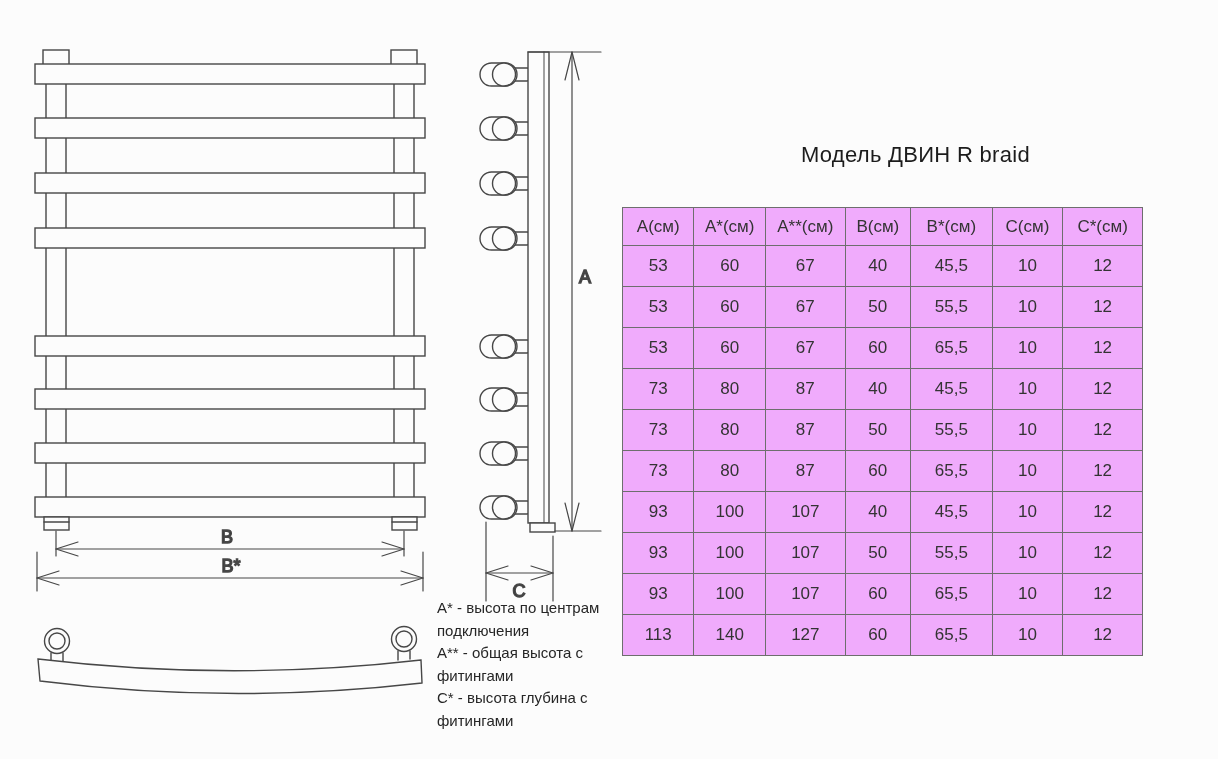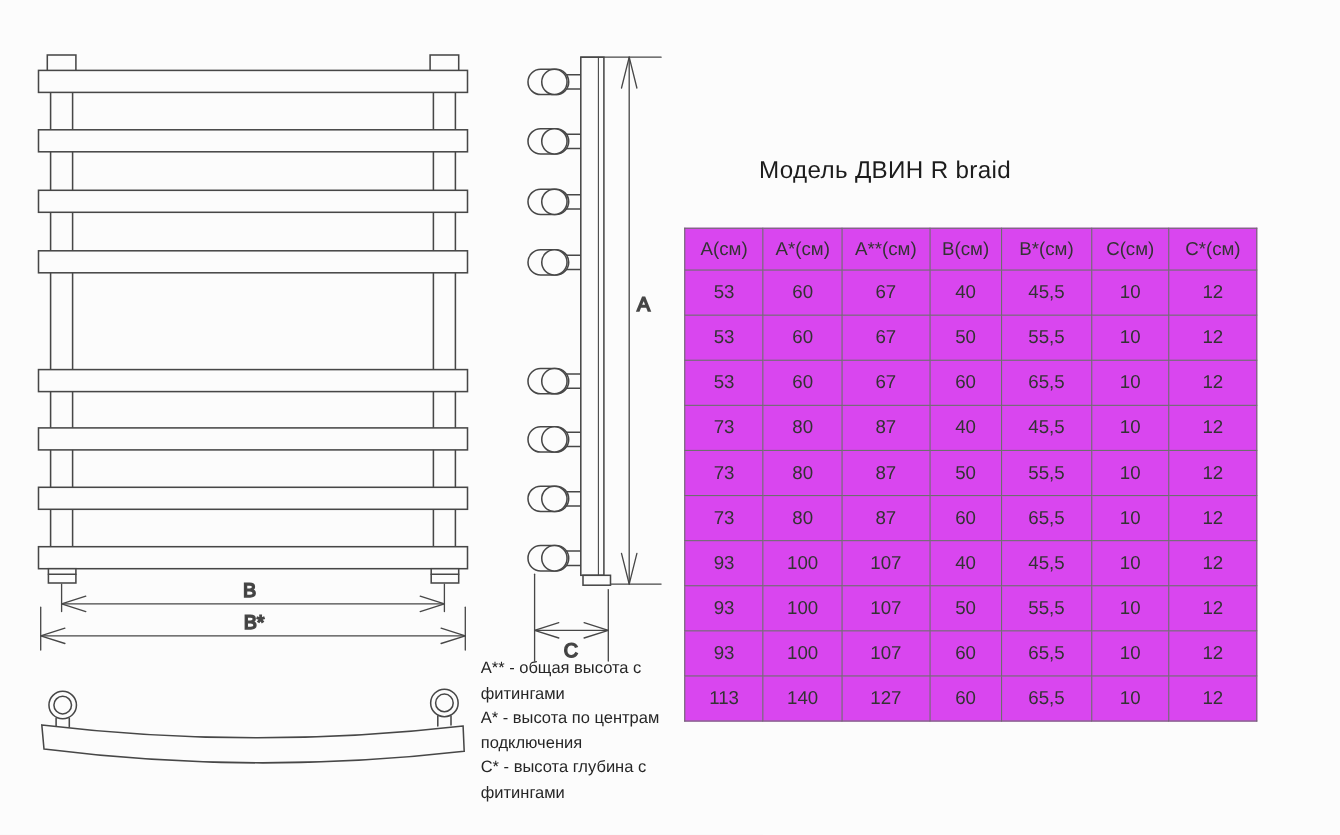--- a/index.html
+++ b/index.html
@@ -12,7 +12,7 @@
   svg.drawing{position:absolute; left:0; top:0;}
   .model-title{
     position:absolute; left:690px; top:142px; width:340px;
-    text-align:left; font-size:22px; color:#1c1c1c; letter-spacing:.3px;
+    text-align:right; font-size:22px; color:#1c1c1c; letter-spacing:.3px;
   }
   table.dims{
     position:absolute; left:622px; top:207px; width:521px;

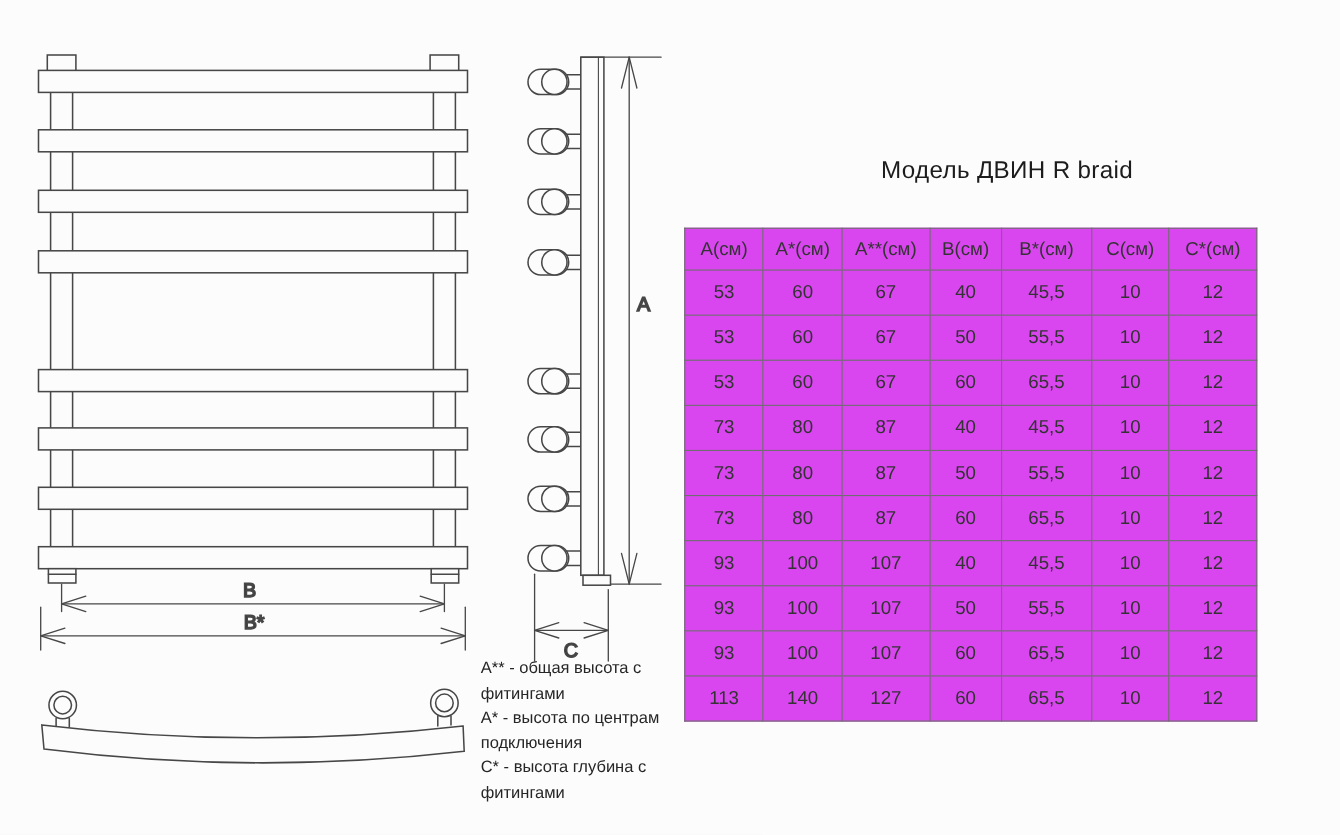--- a/index.html
+++ b/index.html
@@ -17,7 +17,7 @@
   table.dims{
     position:absolute; left:622px; top:207px; width:521px;
     border-collapse:collapse; table-layout:fixed;
-    font-size:17px; color:#333; background:#d946ef;
+    font-size:17px; color:#333; background:#f0abfc;
   }
   table.dims th, table.dims td{
     border:1px solid #6e6e6e; text-align:center; vertical-align:middle;

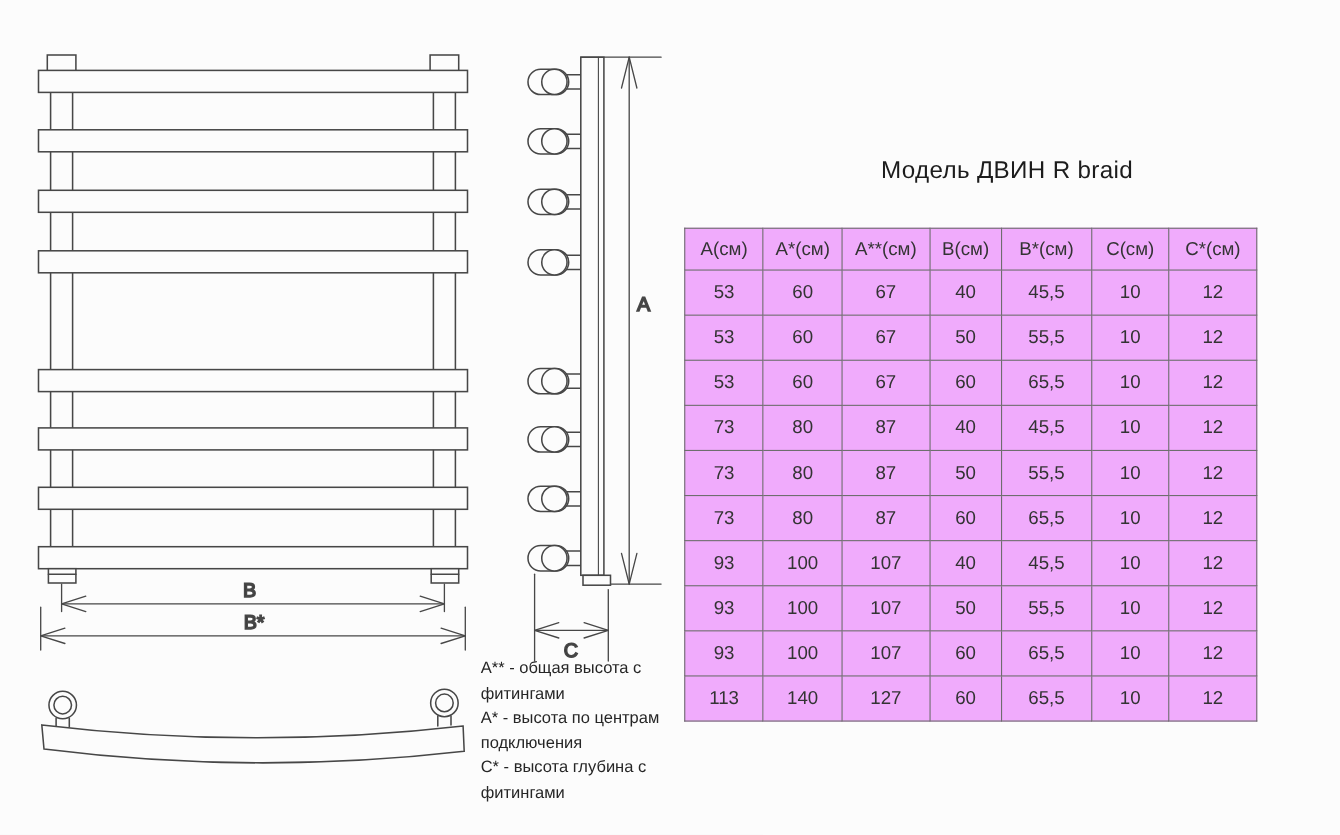--- a/index.html
+++ b/index.html
@@ -281,8 +281,8 @@
   </table>
 
   <div class="notes">
+    <div>А* - высота по центрам подключения</div>
     <div>А** - общая высота с фитингами</div>
-    <div>А* - высота по центрам подключения</div>
     <div>С* - высота глубина с фитингами</div>
   </div>
 

